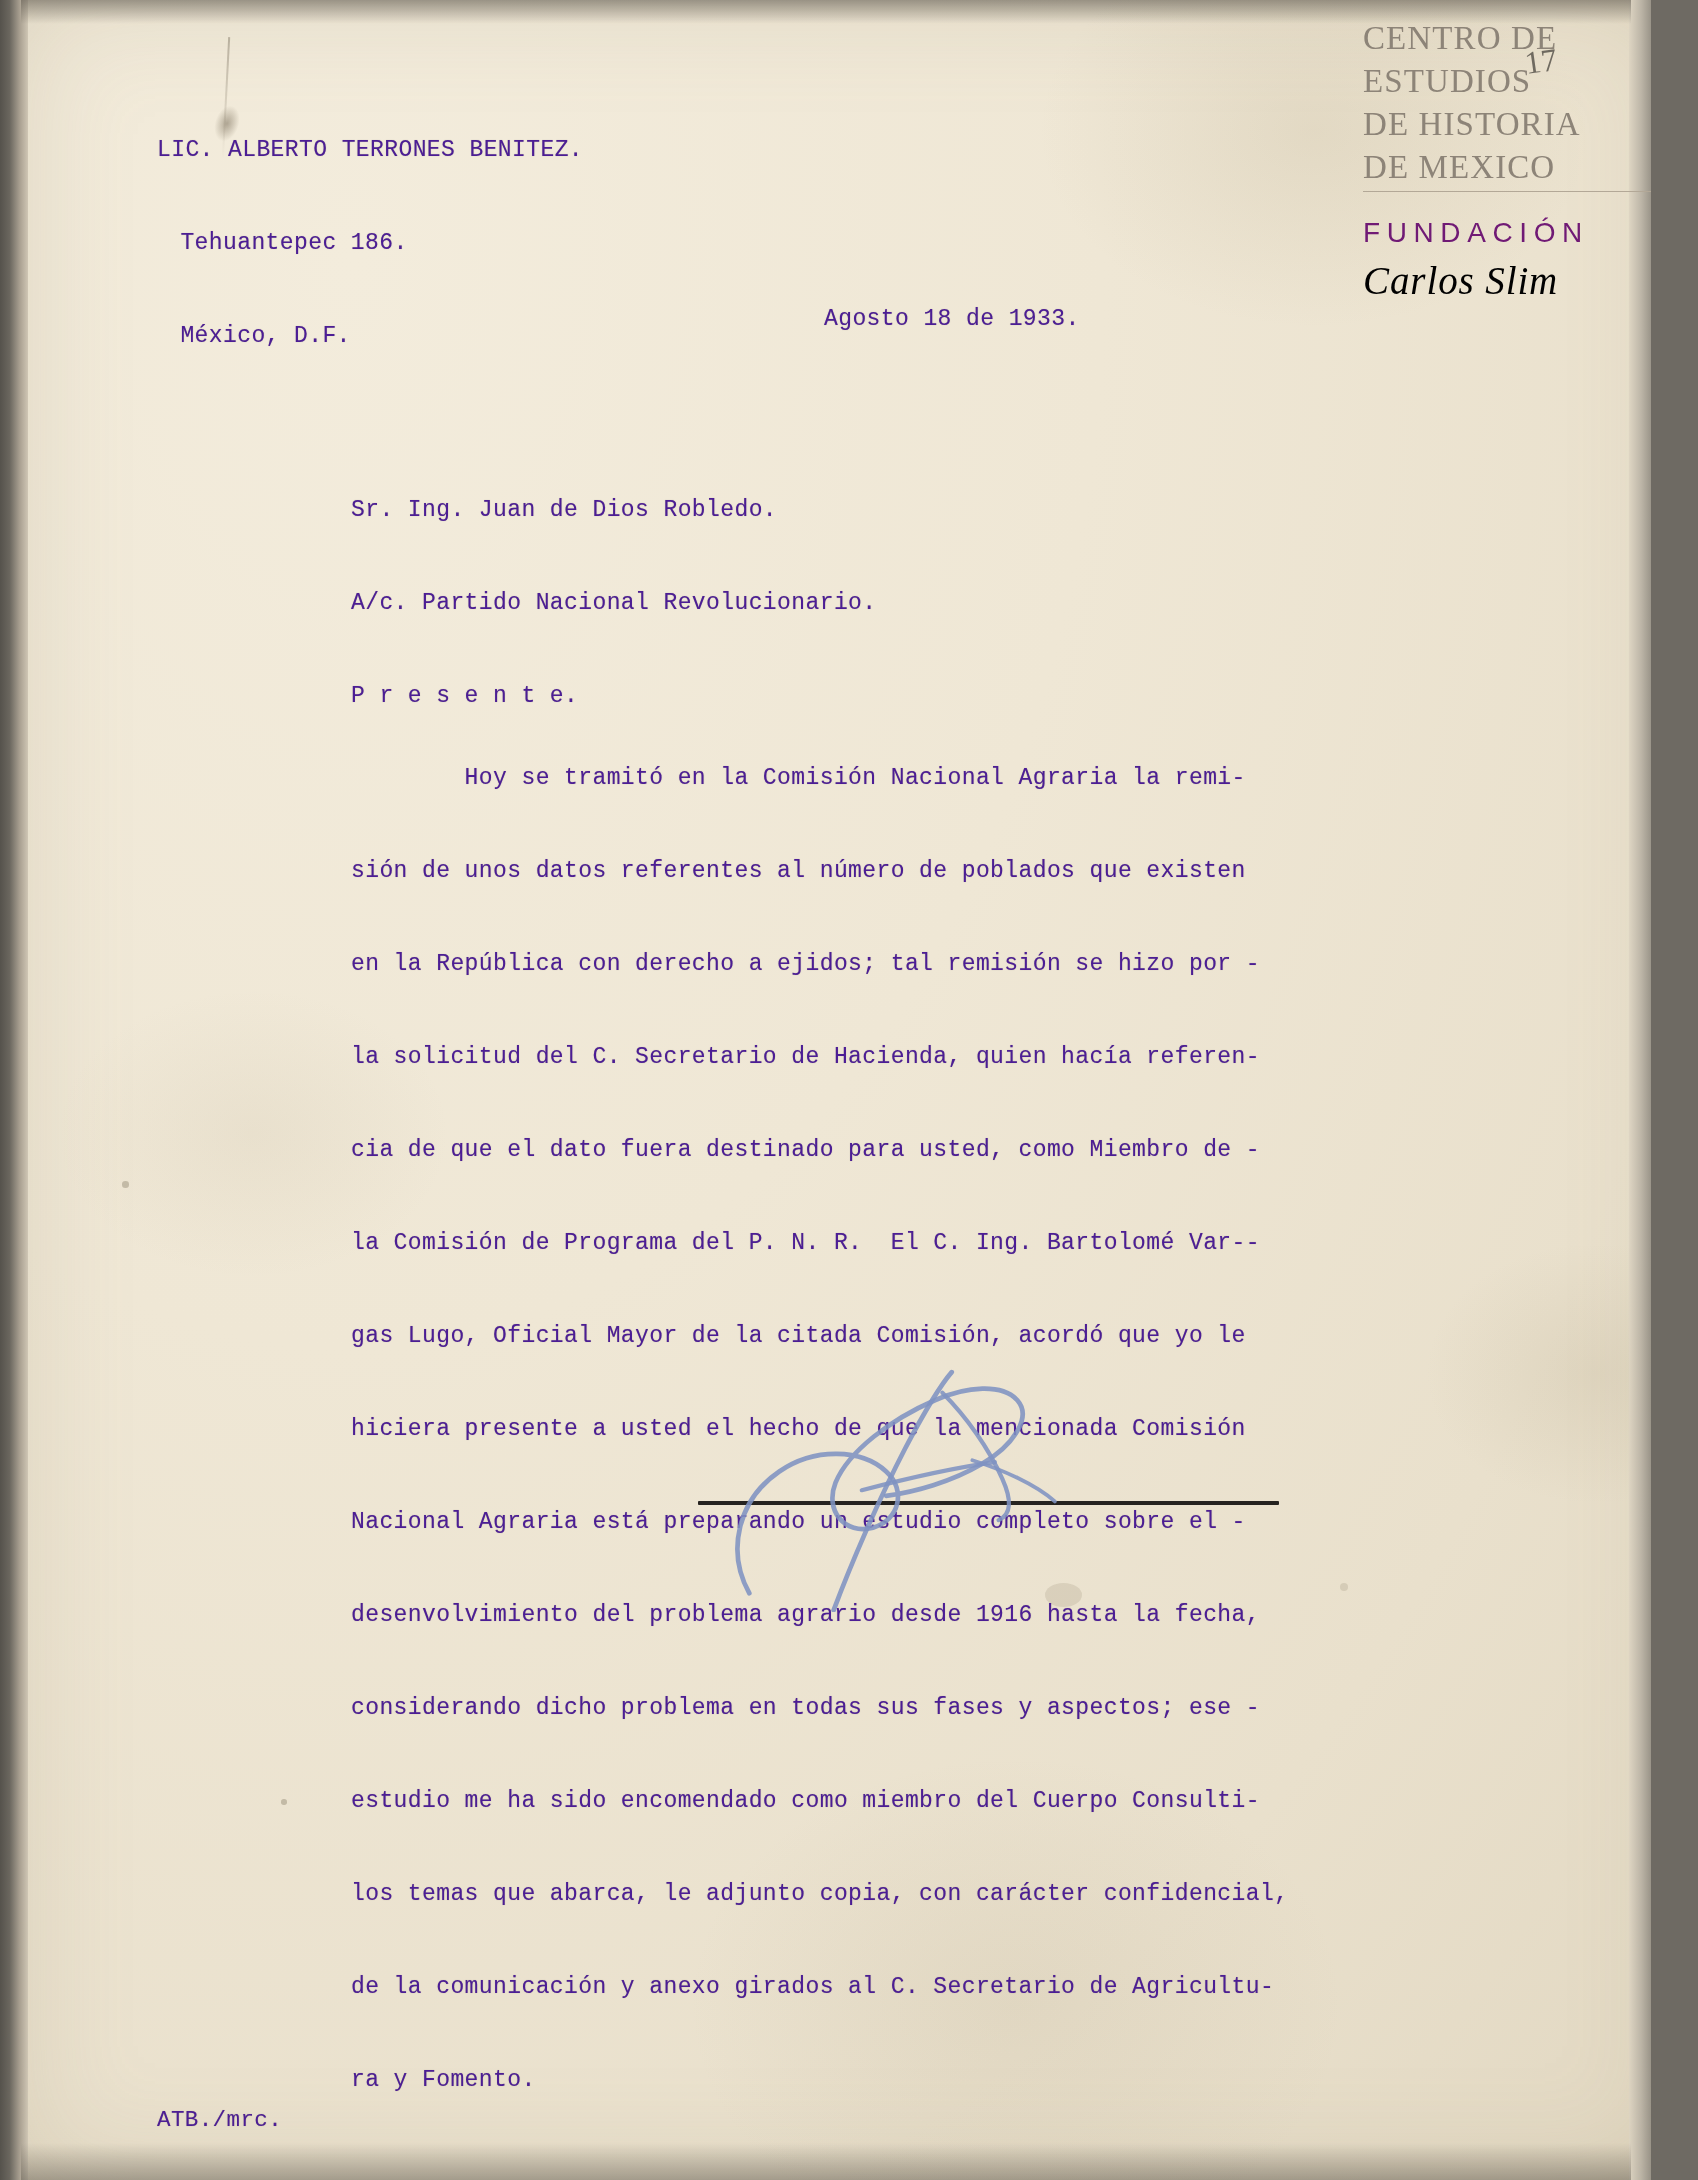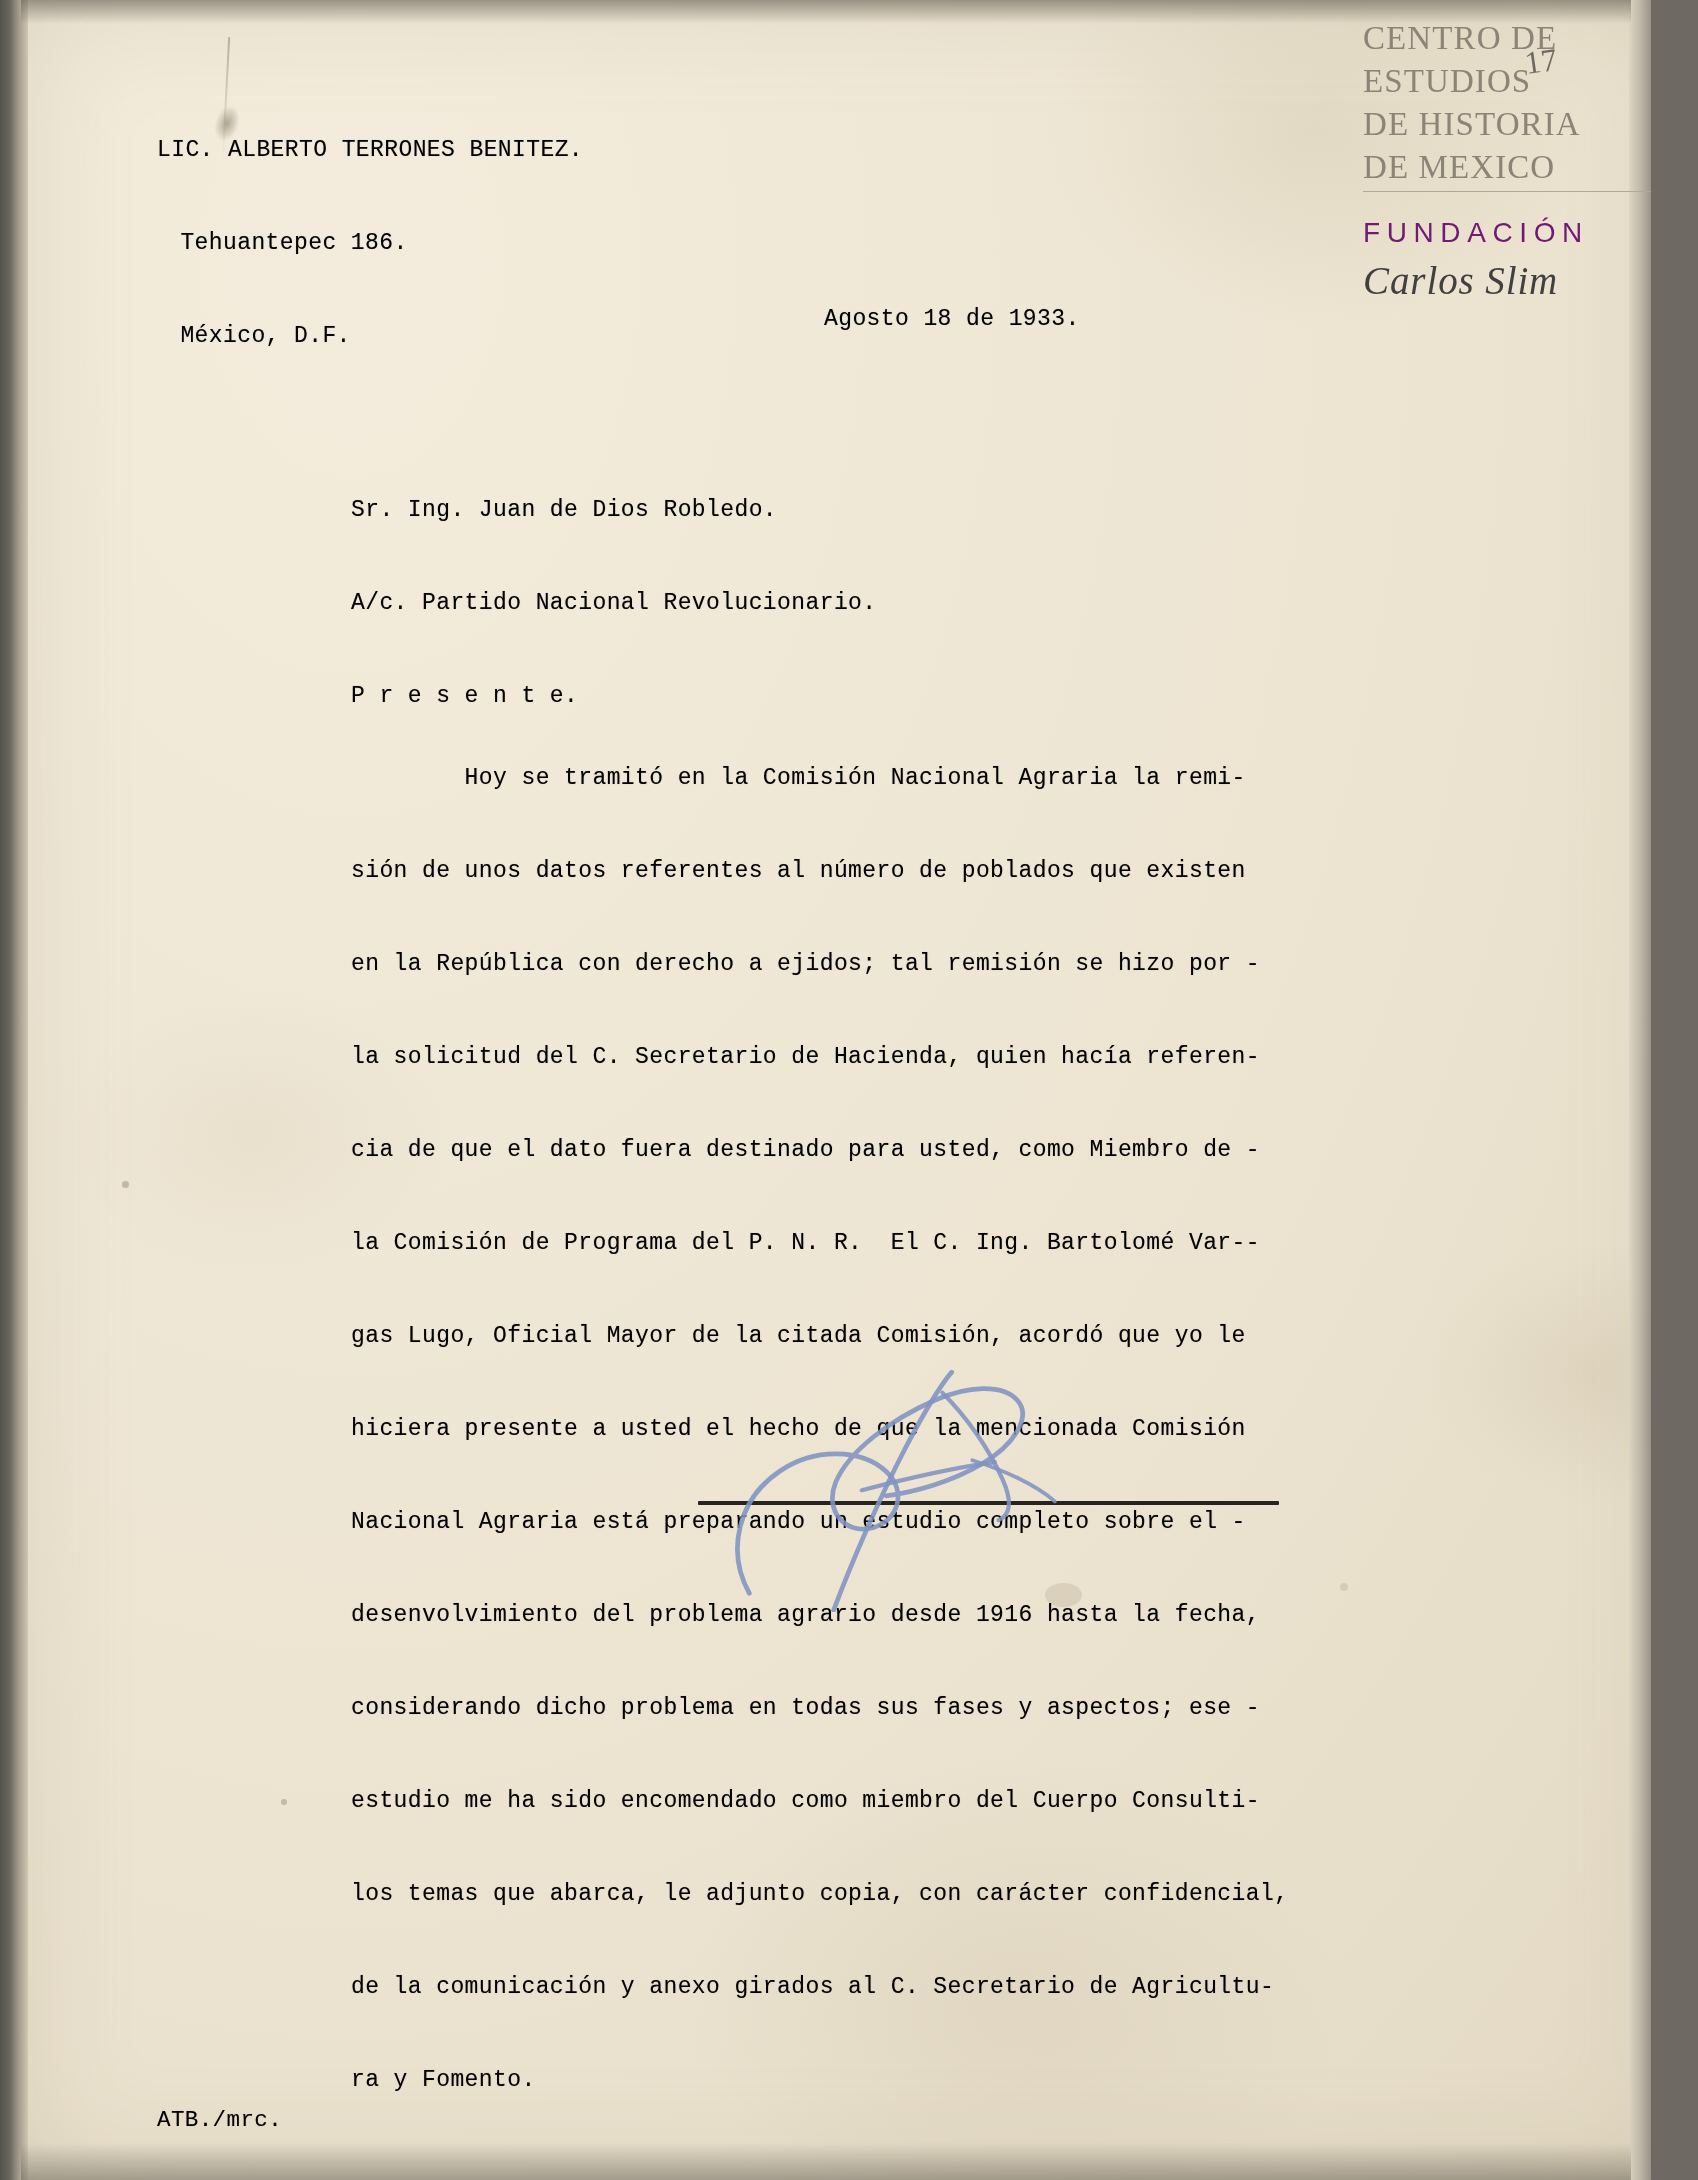--- a/index.html
+++ b/index.html
@@ -64,7 +64,7 @@
   
   .typed {
     position: absolute;
-    color: #000000;
+    color: #4c1d95;
     font-size: 23px;
     line-height: 31px;
     letter-spacing: 0.4px;

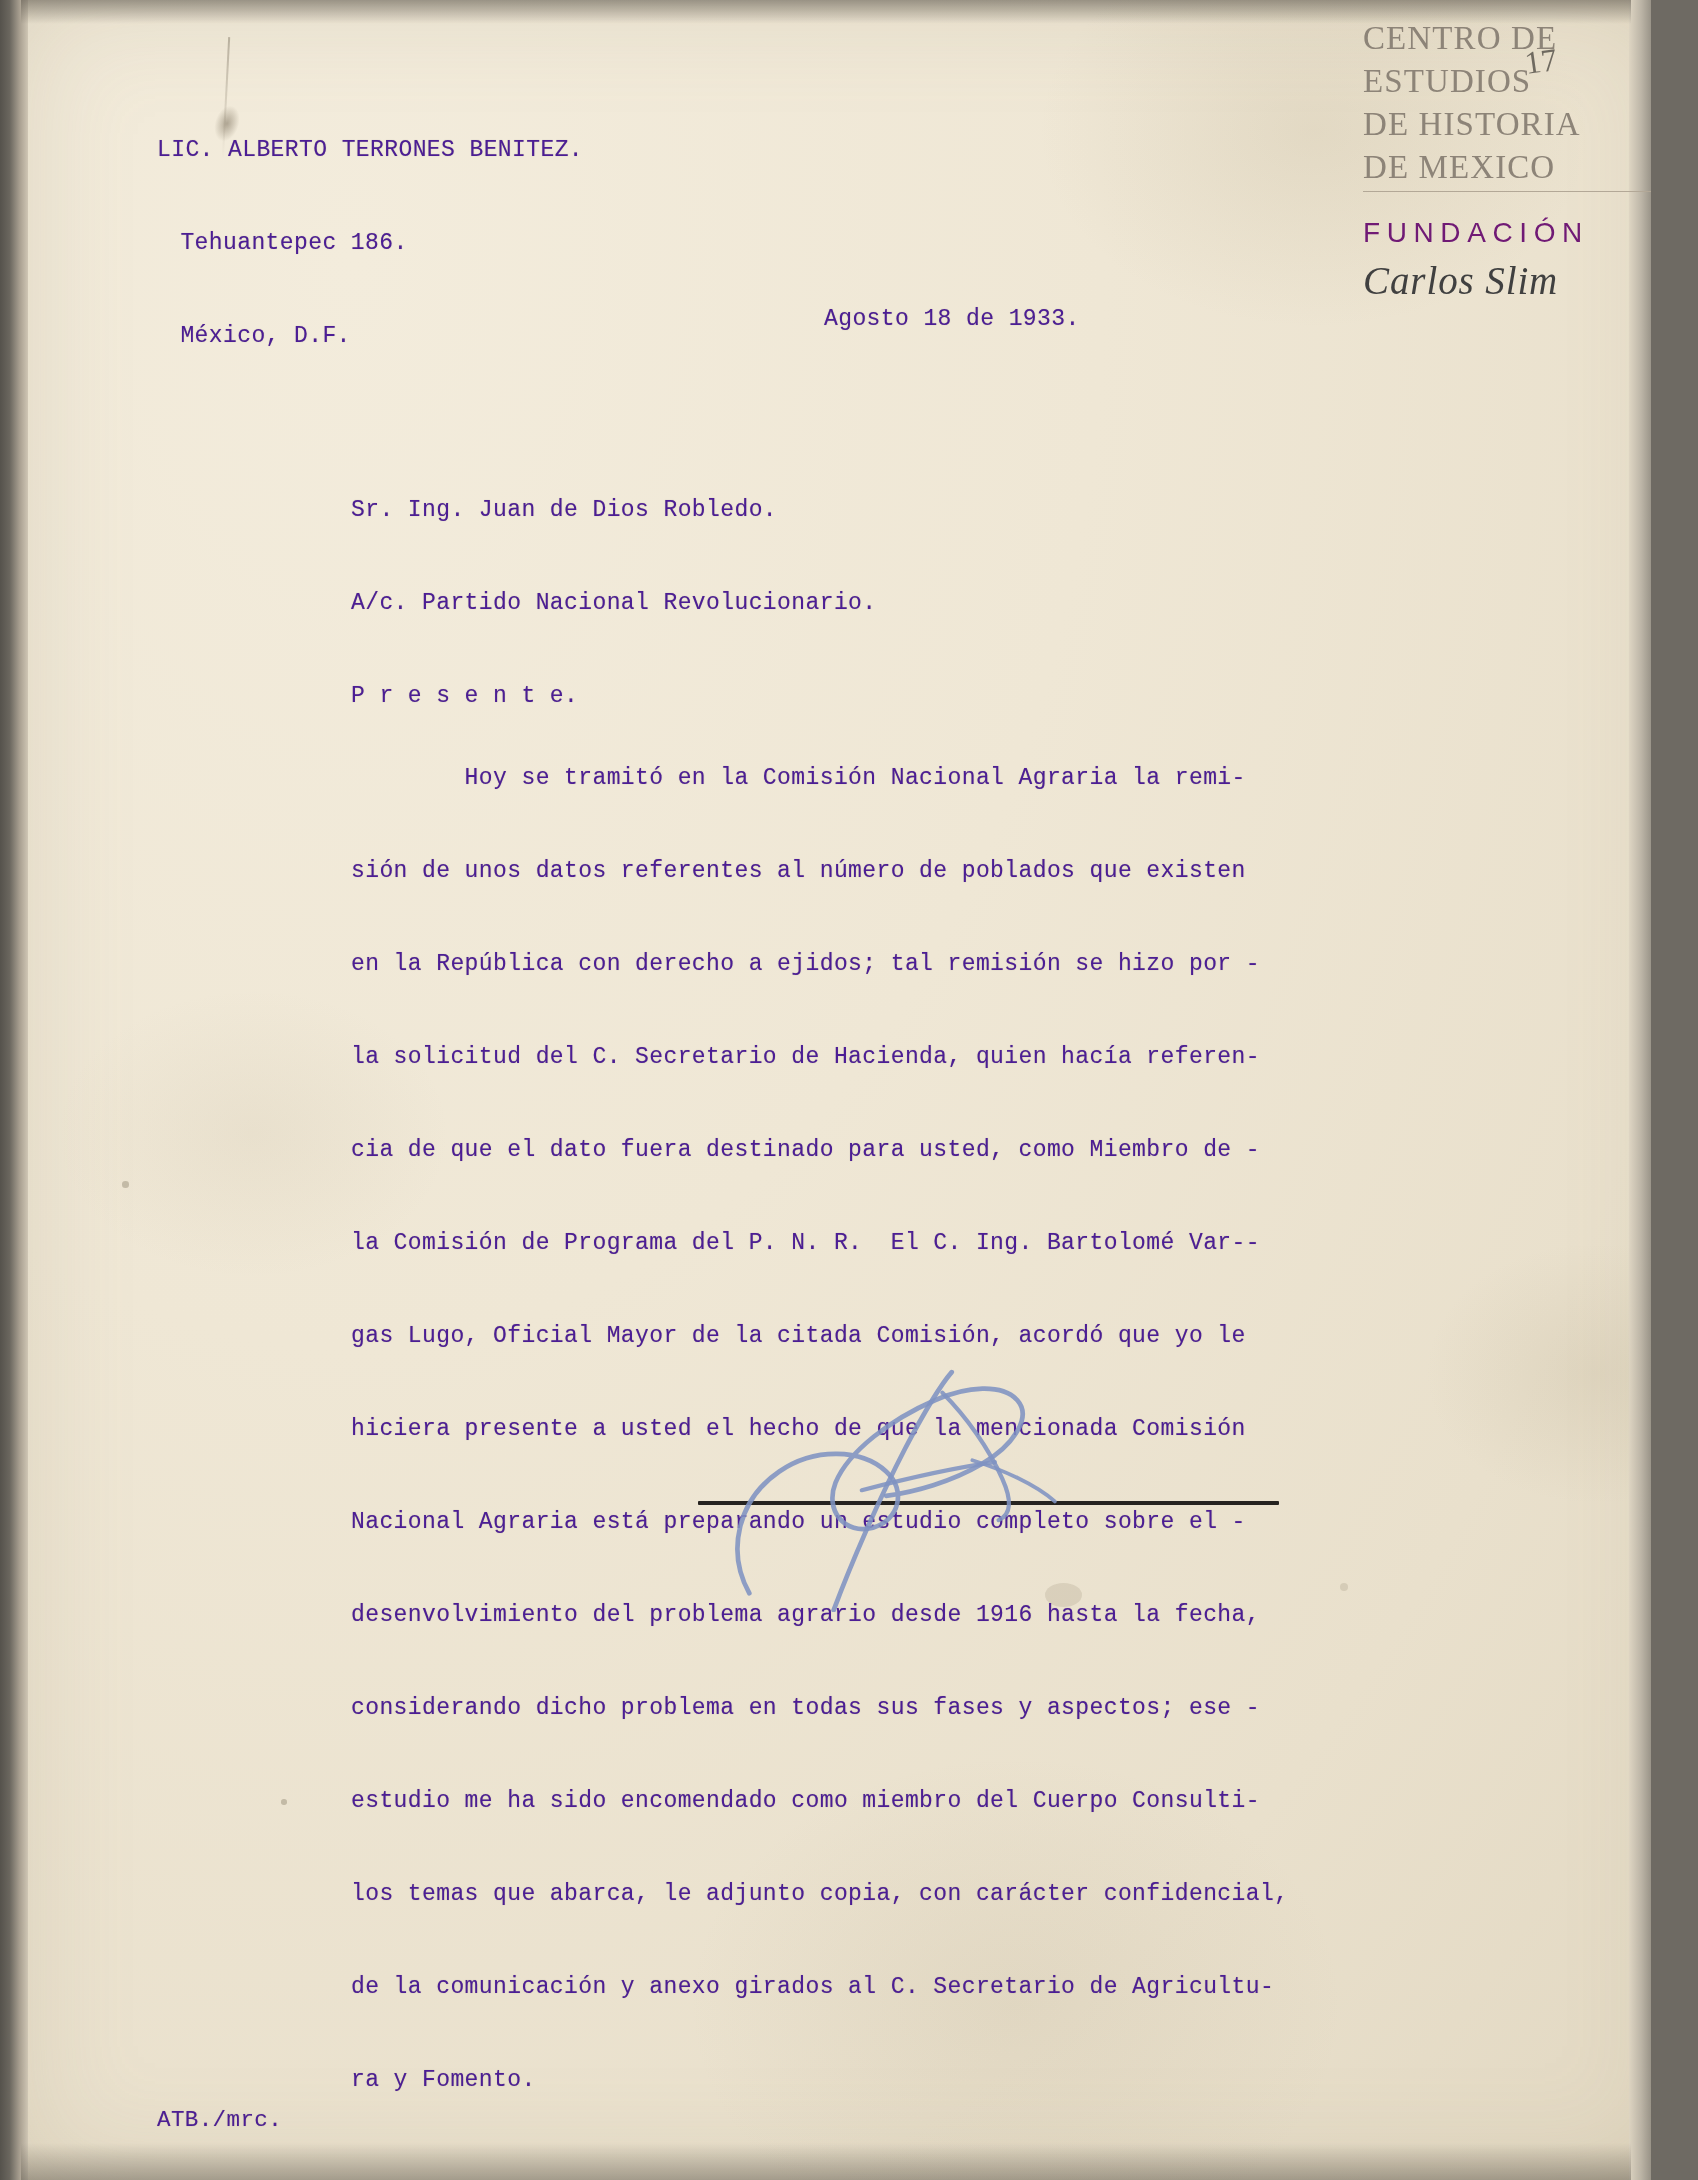--- a/index.html
+++ b/index.html
@@ -147,7 +147,7 @@
     font-family: "Liberation Serif", serif;
     font-style: italic;
     font-size: 39px;
-    color: #404040;
+    color: #000000;
     letter-spacing: 0.9px;
     white-space: pre;
   }

